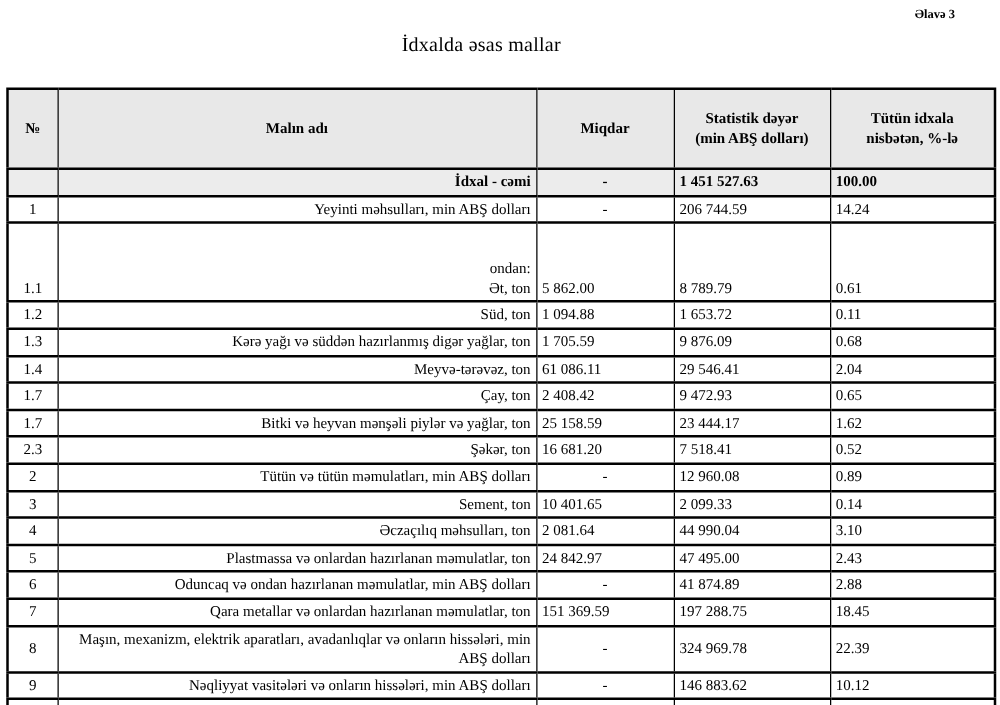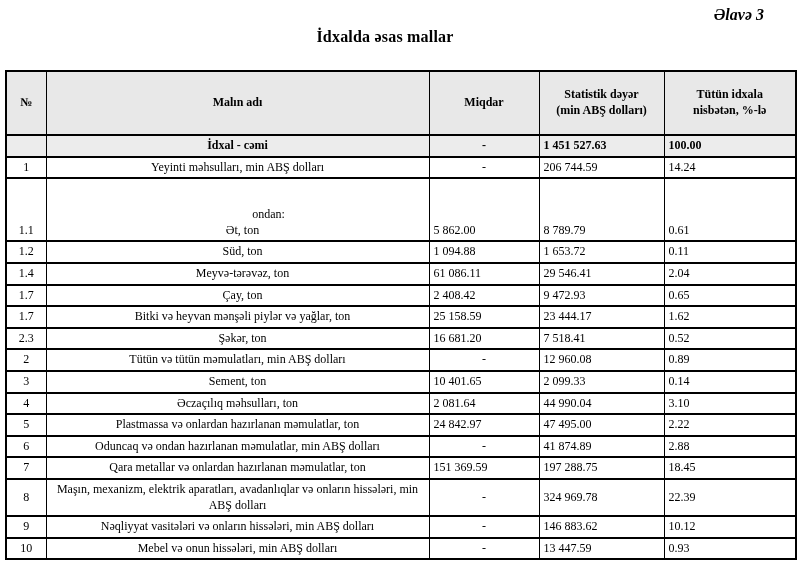--- a/index.html
+++ b/index.html
@@ -13,7 +13,7 @@
   }
   .annex {
     position: absolute; top: 6px; right: 36px;
-    font-weight: bold; font-size: 16px; font-style: italic;
+    font-weight: bold; font-size: 10px;
   }
   .title {
     position: absolute; top: 28px; left: 0; width: 770px;

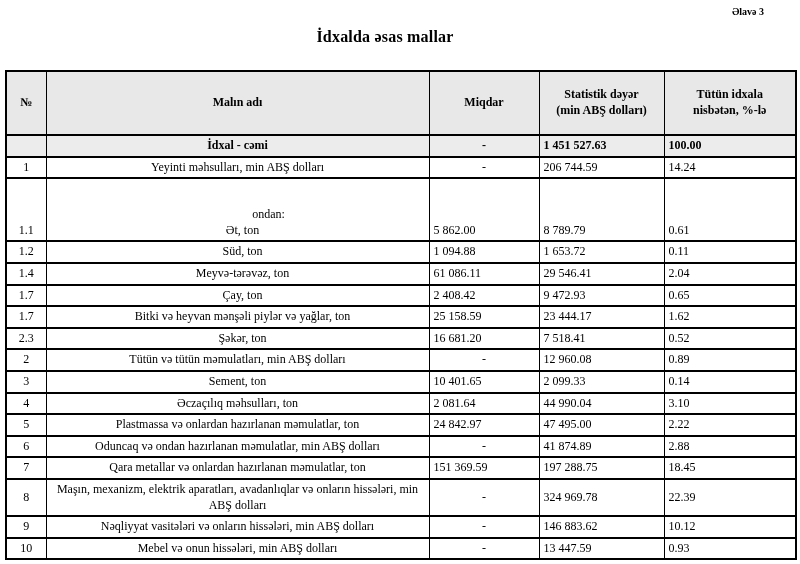--- a/index.html
+++ b/index.html
@@ -17,7 +17,7 @@
   }
   .title {
     position: absolute; top: 28px; left: 0; width: 770px;
-    text-align: center; font-weight: bold; font-size: 16px;
+    text-align: center; font-weight: normal; font-size: 16px;
     letter-spacing: 0.2px;
   }
   table.main {

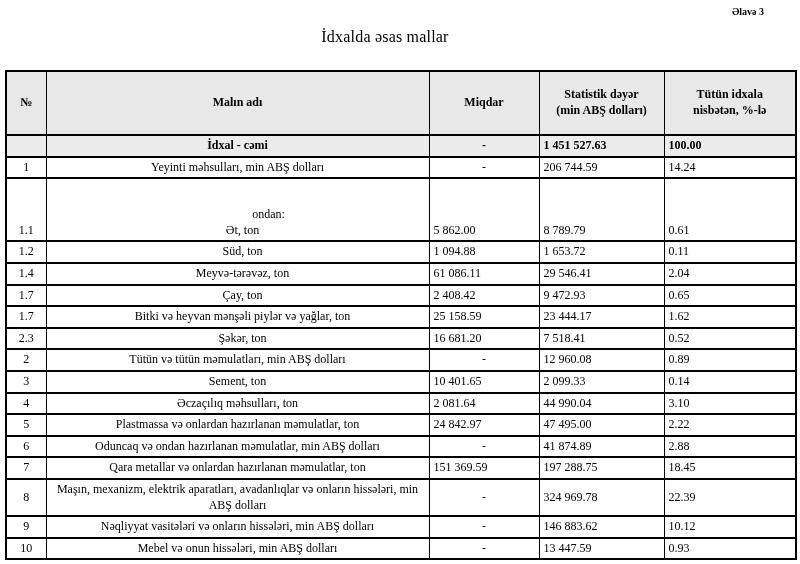--- a/index.html
+++ b/index.html
@@ -48,7 +48,7 @@
   .hdr-narrow { display: inline-block; max-width: 100px; }
   .hdr-narrow2 { display: inline-block; max-width: 96px; }
   td.c-no   { text-align: center; padding: 2px 2px; }
-  td.c-name { text-align: center; padding-left: 4px; }
+  td.c-name { text-align: right; padding-left: 4px; }
   td.c-qty, td.c-val, td.c-share {
     padding-right: 9px; white-space: nowrap;
   }

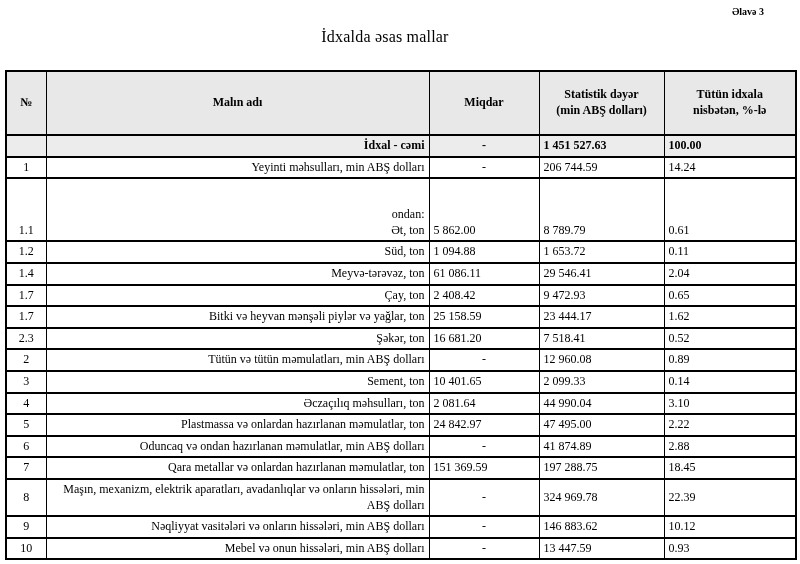--- a/index.html
+++ b/index.html
@@ -113,6 +113,13 @@
     <td class="c-share">0.11</td>
   </tr>
       <tr class="sub">
+    <td class="c-no">1.3</td>
+    <td class="c-name"><span class="nm">Kərə yağı və süddən hazırlanmış digər yağlar, ton</span></td>
+    <td class="c-qty">1 705.59</td>
+    <td class="c-val">9 876.09</td>
+    <td class="c-share">0.68</td>
+  </tr>
+      <tr class="sub">
     <td class="c-no">1.4</td>
     <td class="c-name"><span class="nm">Meyvə-tərəvəz, ton</span></td>
     <td class="c-qty">61 086.11</td>

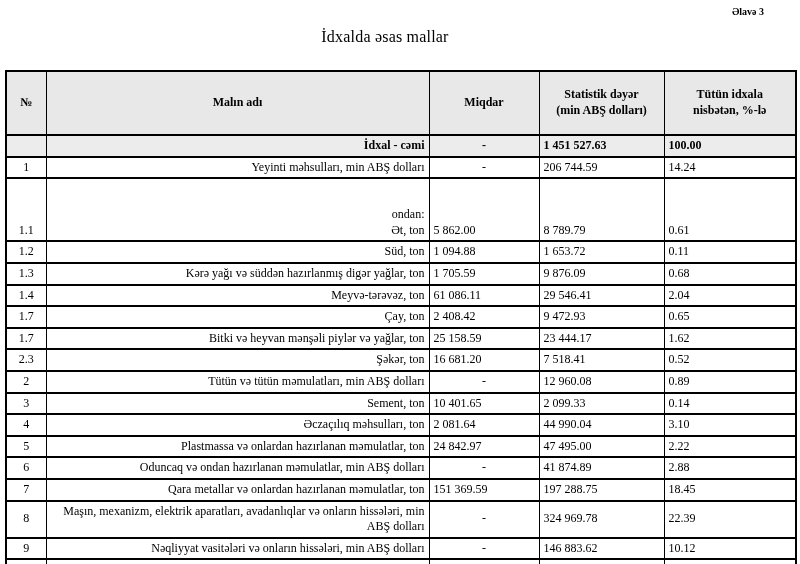--- a/index.html
+++ b/index.html
@@ -173,7 +173,7 @@
     <td class="c-name"><span class="nm">Plastmassa və onlardan hazırlanan məmulatlar, ton</span></td>
     <td class="c-qty">24 842.97</td>
     <td class="c-val">47 495.00</td>
-    <td class="c-share">2.22</td>
+    <td class="c-share">2.43</td>
   </tr>
       <tr>
     <td class="c-no">6</td>

